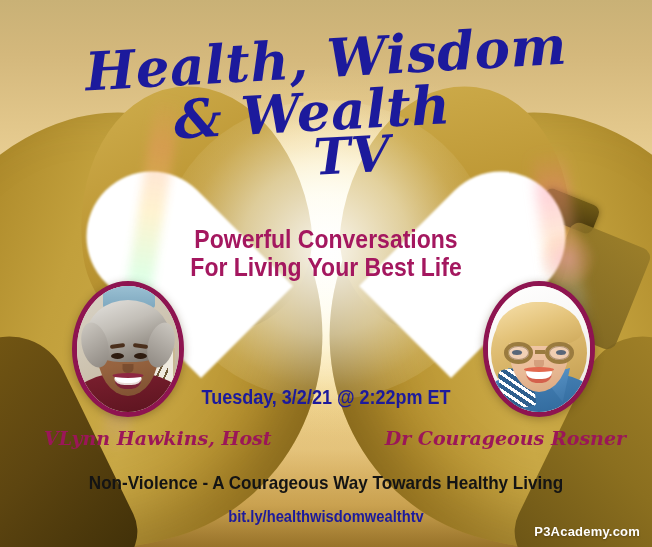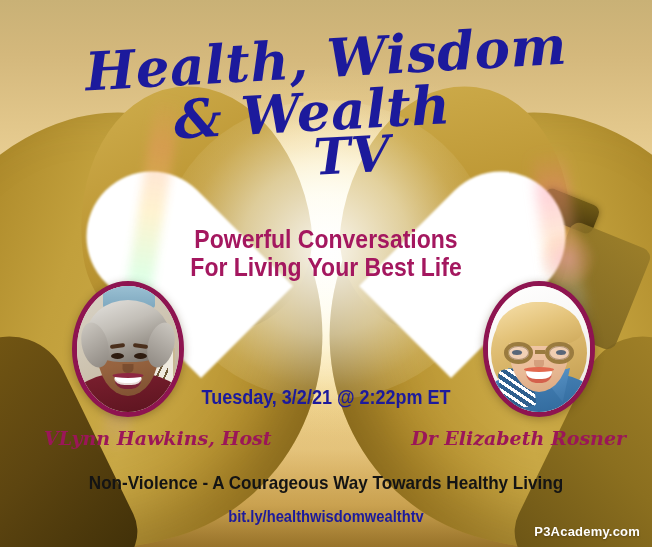--- a/index.html
+++ b/index.html
@@ -563,7 +563,7 @@
   </div>
 
   <div class="name name-left">VLynn Hawkins, Host</div>
-  <div class="name name-right">Dr Elizabeth Rosner</div>
+  <div class="name name-right">Dr Courageous Rosner</div>
 
   <div class="topic">Non-Violence - A Courageous Way Towards Healthy Living</div>
   <div class="url">bit.ly/healthwisdomwealthtv</div>

